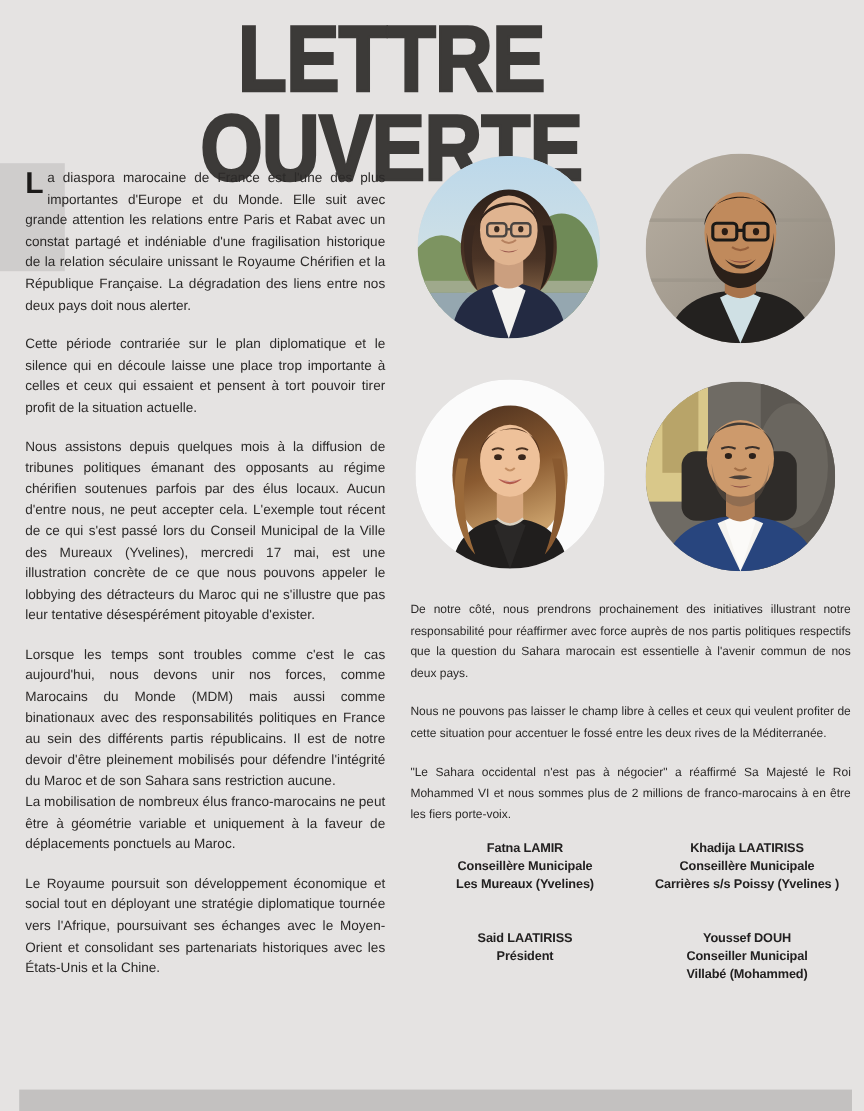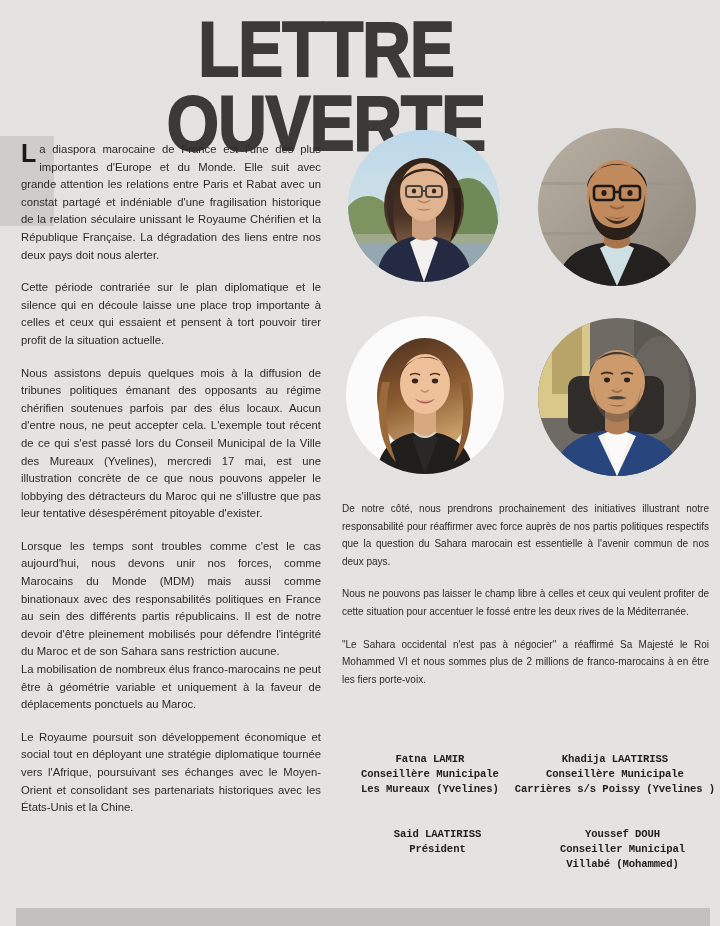--- a/index.html
+++ b/index.html
@@ -129,9 +129,8 @@
   .signatures {
     position: absolute;
     left: 345px;
-    top: 752px;
+    top: 700px;
     width: 370px;
-    font-family: Liberation Mono, monospace;
   }
   .sig-row {
     display: flex;

